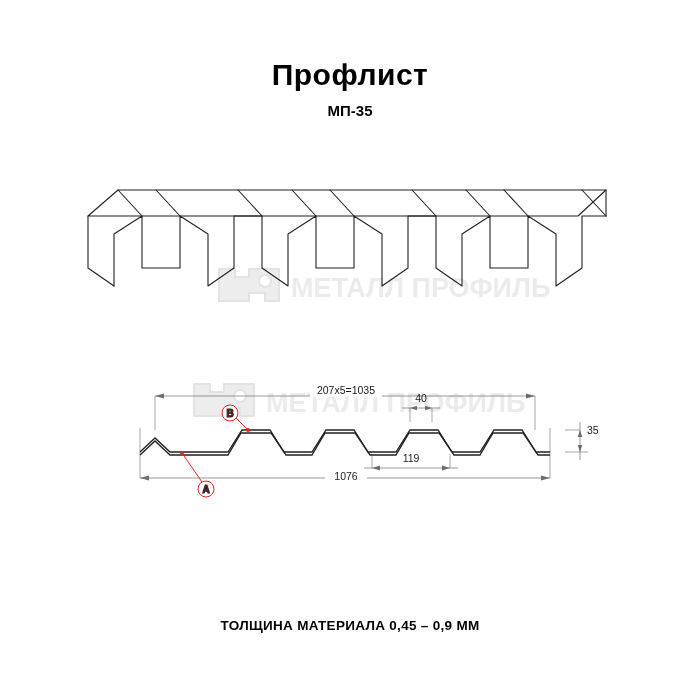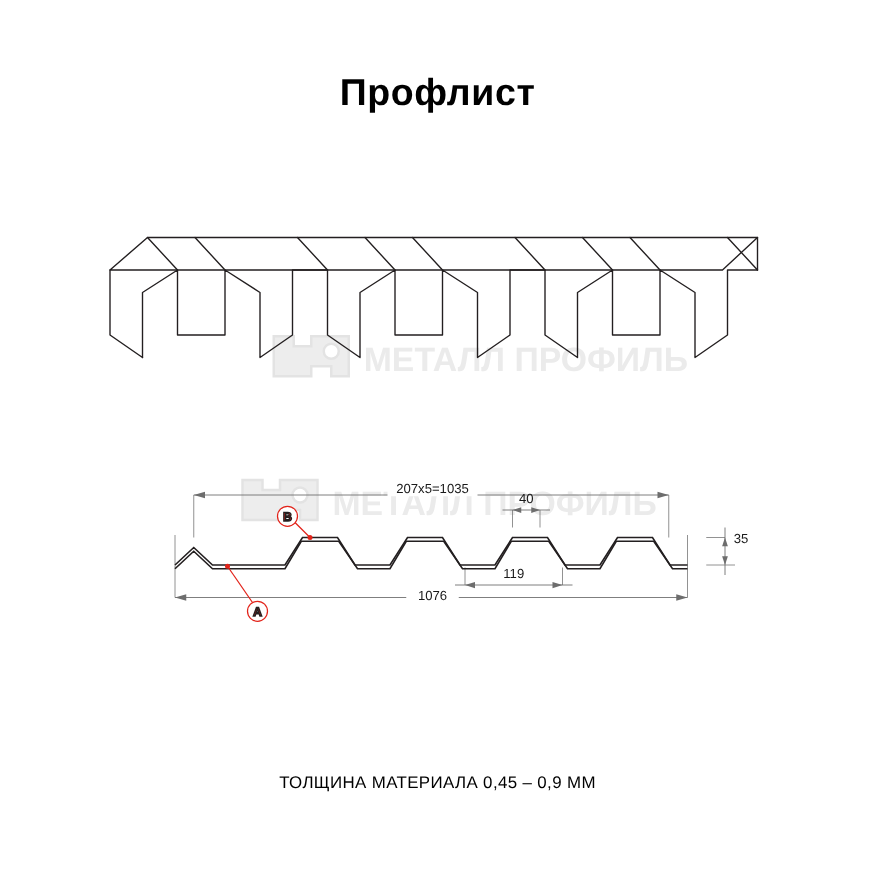--- a/index.html
+++ b/index.html
@@ -90,6 +90,7 @@
 <div class="page">
 
   <div class="title">Профлист</div>
+  <div class="subtitle">МП-35</div>
 
   <div class="wm wm1">
     <svg width="290" height="62" viewBox="0 0 290 62">

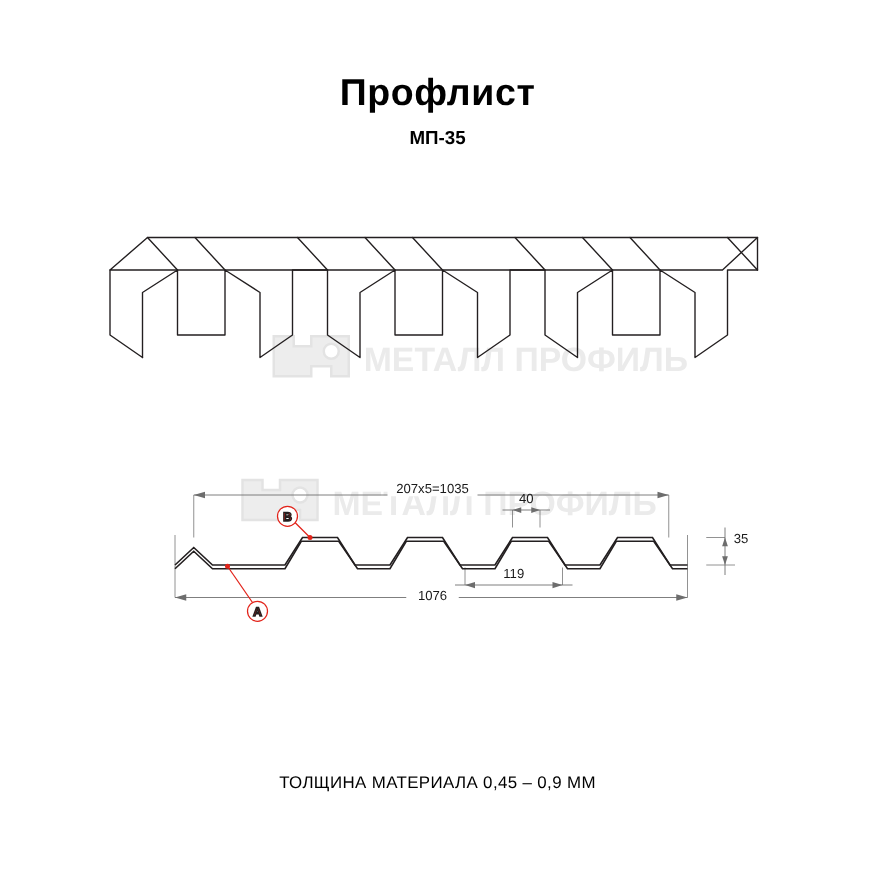--- a/index.html
+++ b/index.html
@@ -48,7 +48,7 @@
     width: 700px;
     text-align: center;
     font-size: 13.5px;
-    font-weight: normal;
+    font-weight: bold;
     letter-spacing: 0.3px;
   }
   .iso-area {

